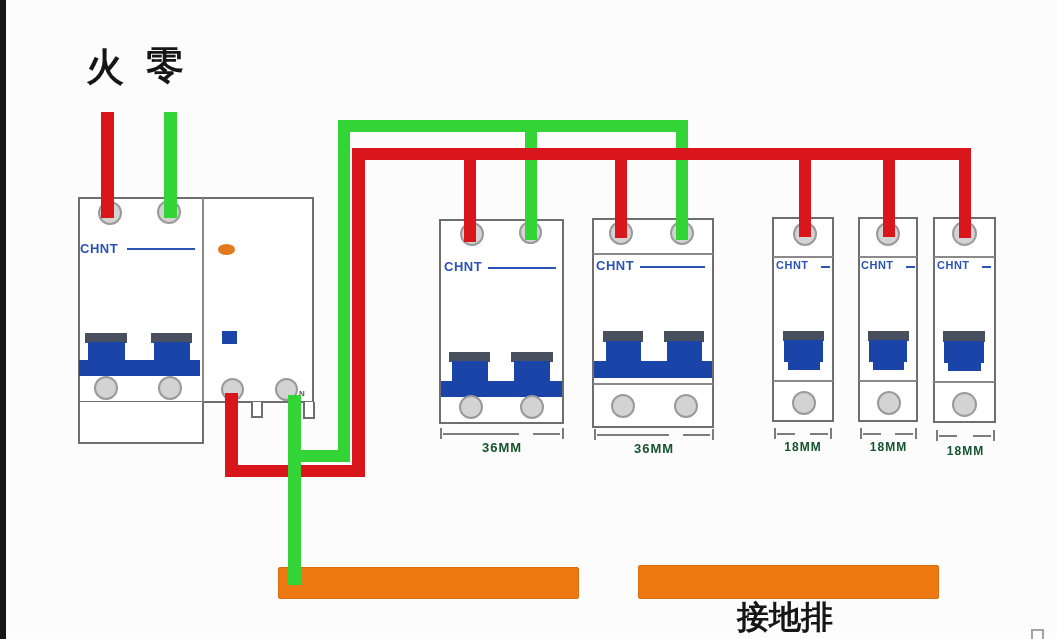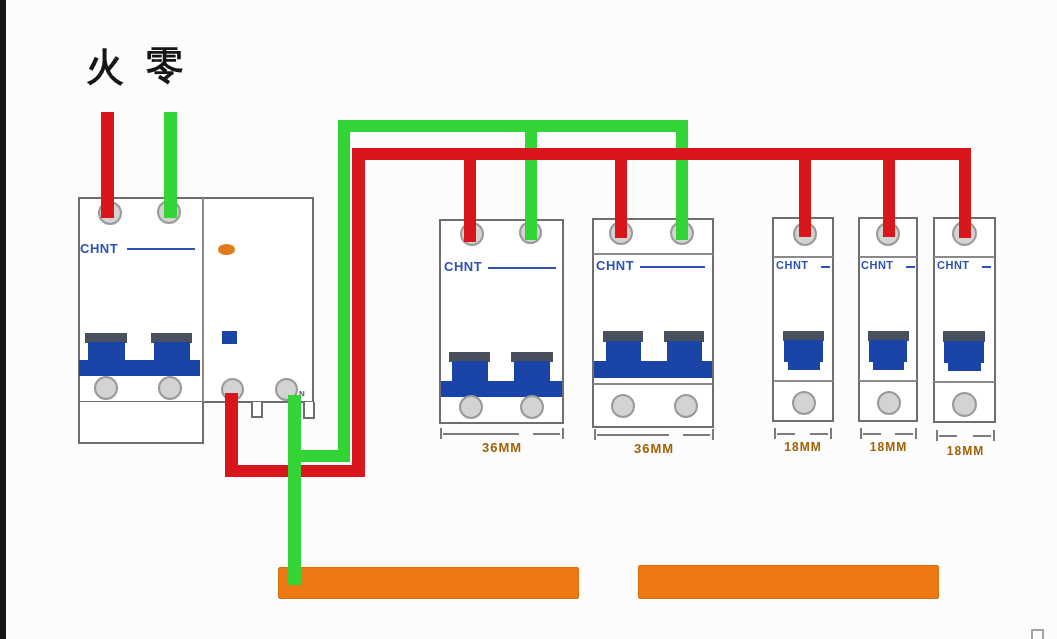--- a/index.html
+++ b/index.html
@@ -23,7 +23,7 @@
   .hblue{position:absolute;background:var(--handle-blue);z-index:1;}
   .gline{position:absolute;background:#8a8a8a;z-index:1;}
   .cnlabel{position:absolute;font-weight:bold;color:#161616;z-index:5;line-height:1;}
-  .dim{position:absolute;z-index:1;color:#a16207;}
+  .dim{position:absolute;z-index:1;color:#14532d;}
   .dim .tick{position:absolute;top:0;width:2px;height:11px;background:#7c7c7c;}
   .dim .seg{position:absolute;top:5px;height:2px;background:#7c7c7c;}
   .dim .dtext{position:absolute;top:12px;left:0;right:0;text-align:center;

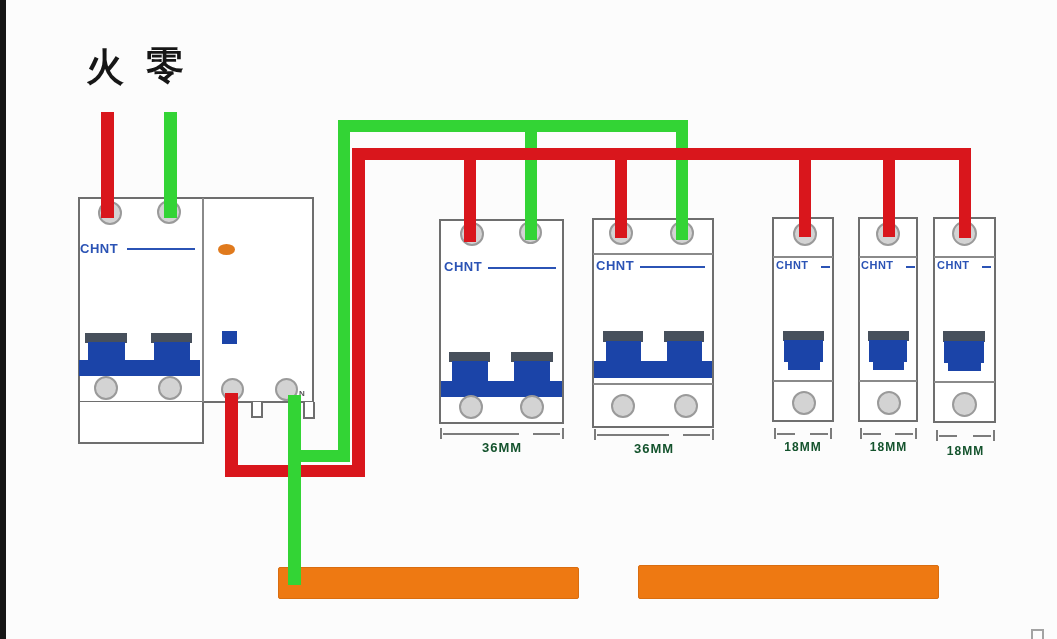--- a/index.html
+++ b/index.html
@@ -200,6 +200,7 @@
 
   <div class="busbar" style="left:278px;top:567px;width:299px;height:30px;"></div>
   <div class="busbar" style="left:638px;top:565px;width:299px;height:32px;"></div>
+  <div class="cnlabel" style="left:695px;top:601px;width:180px;text-align:center;font-size:32px;">接地排</div>
 
   <div class="abs" style="left:1031px;top:629px;width:13px;height:10px;border:2px solid #a3a3a3;border-bottom:none;"></div>
 

